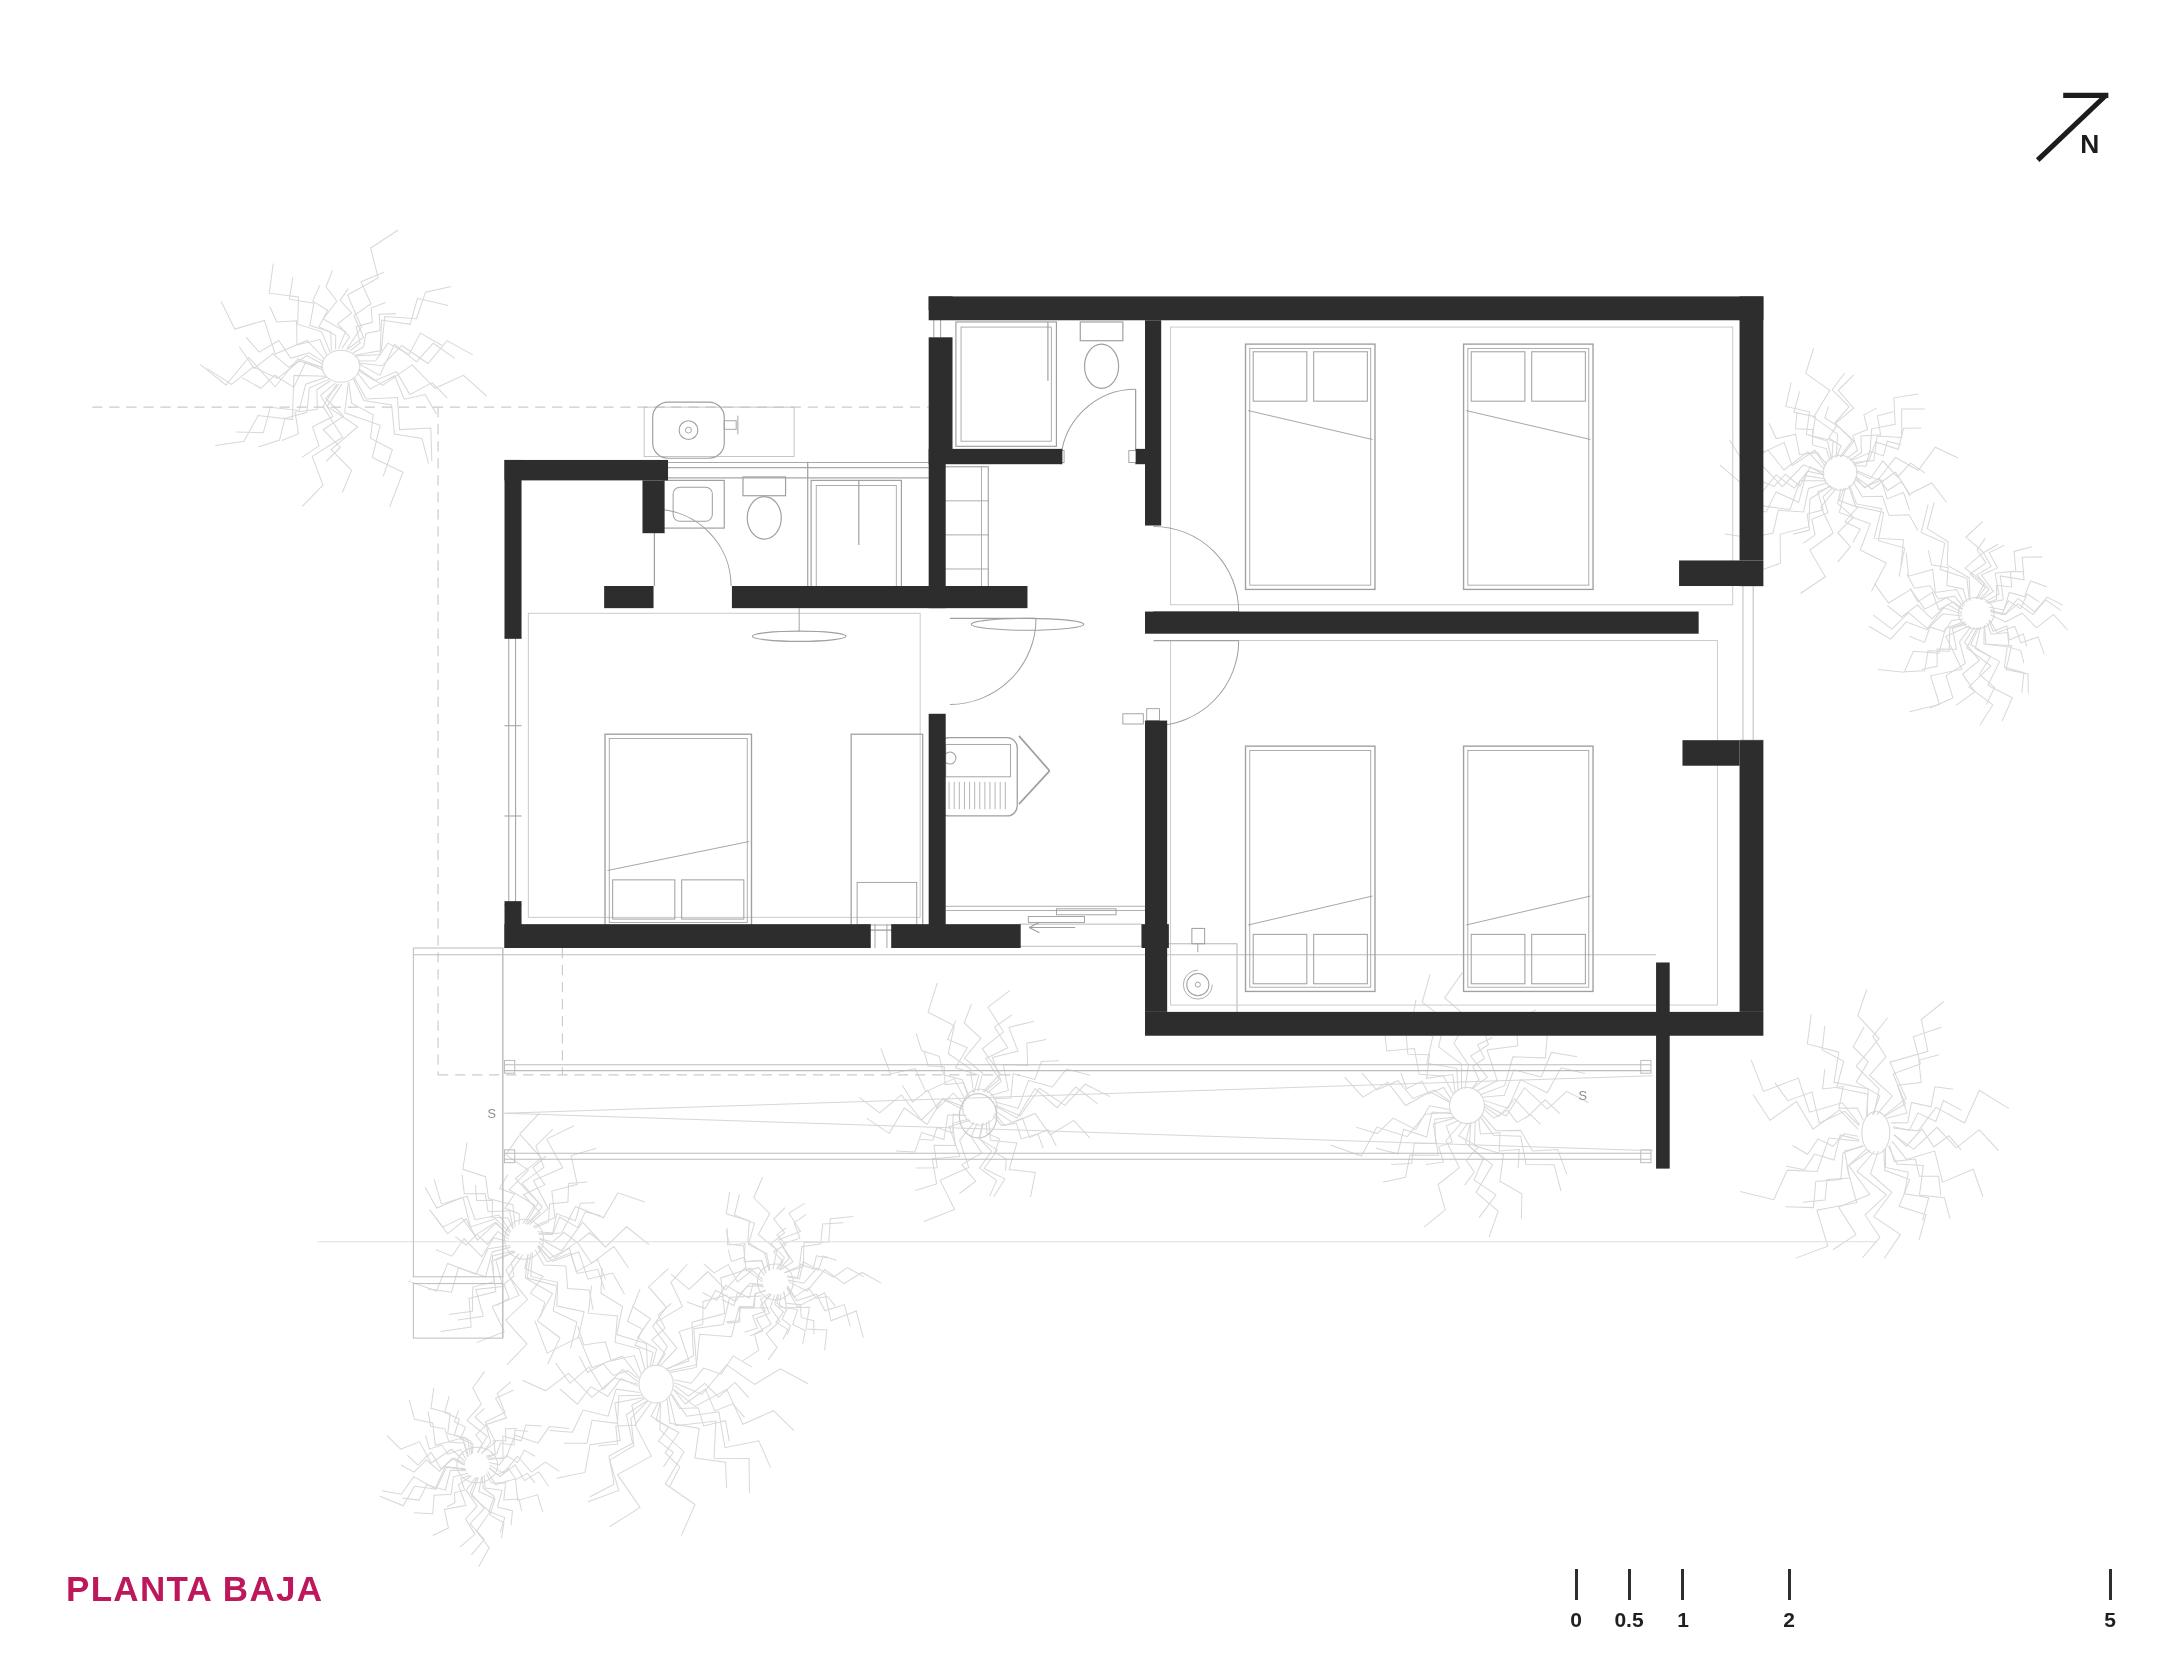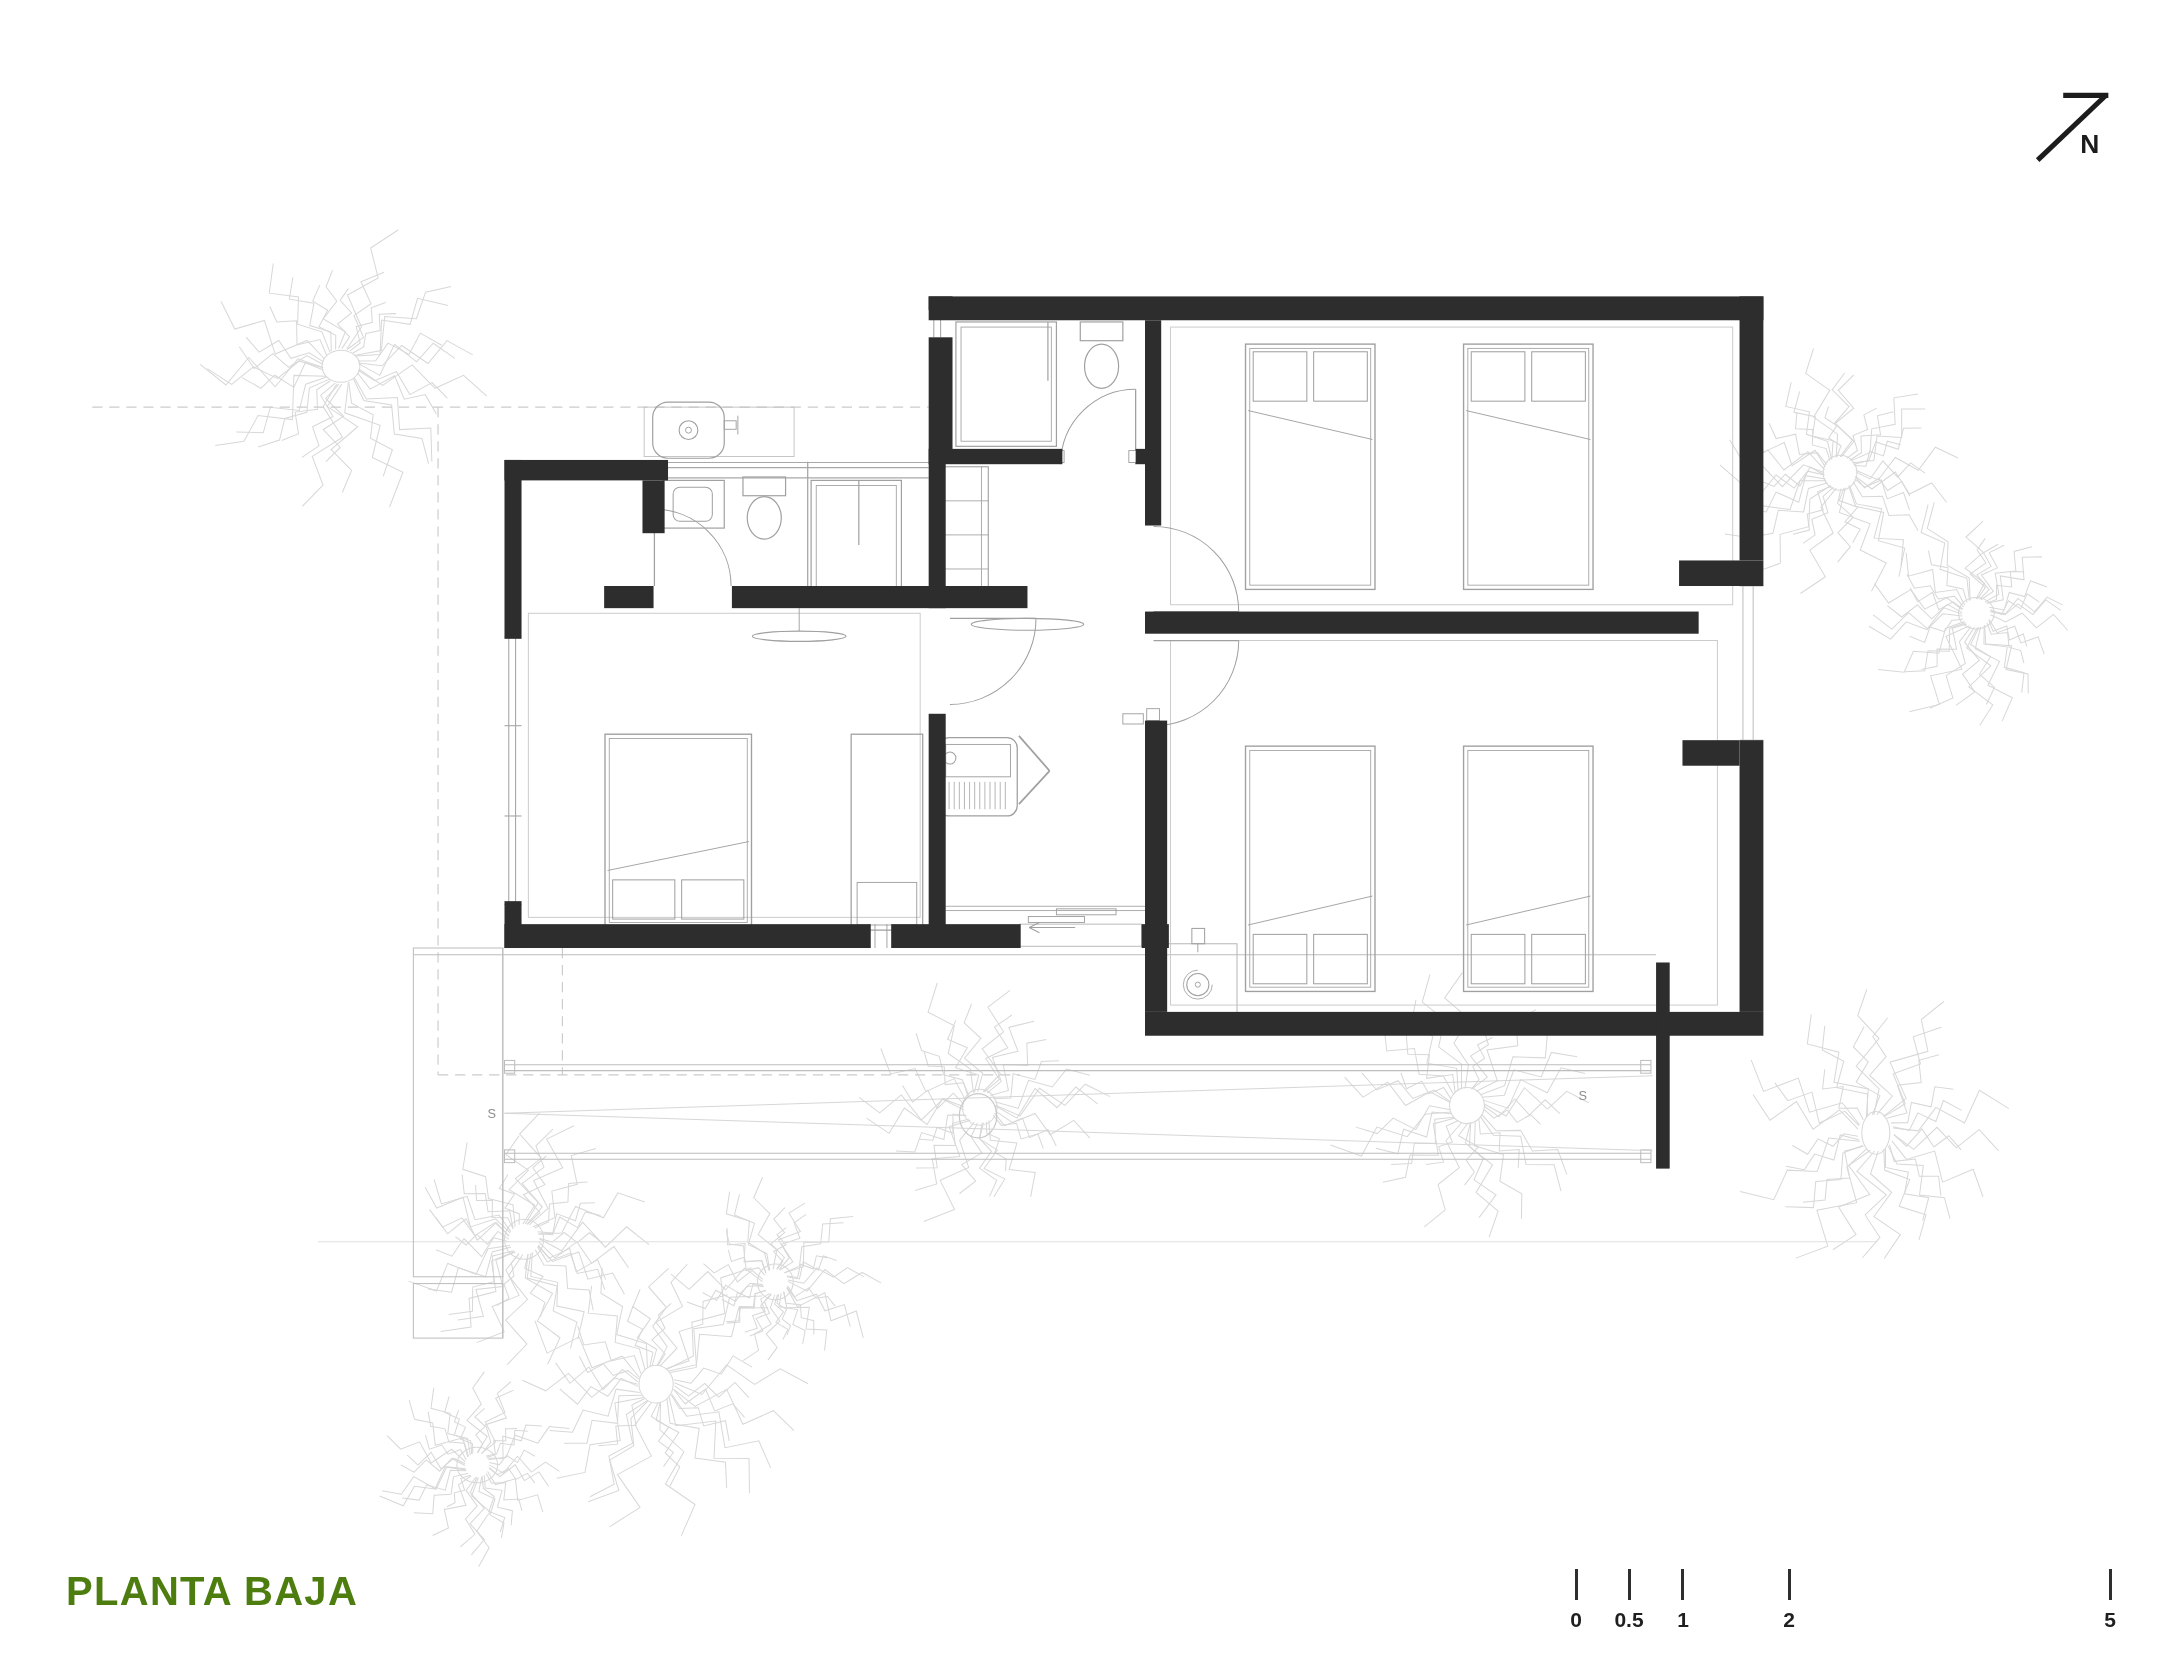--- a/index.html
+++ b/index.html
@@ -6,8 +6,8 @@
   .sheet{position:relative;width:2181px;height:1672px;background:#ffffff;overflow:hidden;
          font-family:"Liberation Sans",sans-serif}
   #plan{position:absolute;left:0;top:0;width:2181px;height:1672px}
-  .title{position:absolute;left:66px;top:1569px;font-size:40px;font-weight:bold;
-         letter-spacing:1.3px;color:#4d7c0f;white-space:nowrap}
+  .title{position:absolute;left:66px;top:1569px;font-size:35px;font-weight:bold;
+         letter-spacing:1.3px;color:#be185d;white-space:nowrap}
   .scalebar{position:absolute;left:0;top:0;width:100%;height:100%;pointer-events:none}
   .tick-line{position:absolute;width:2.6px;height:31px;top:1569px;background:#2e2e2e}
   .tick-label{position:absolute;top:1608px;transform:translateX(-50%);

